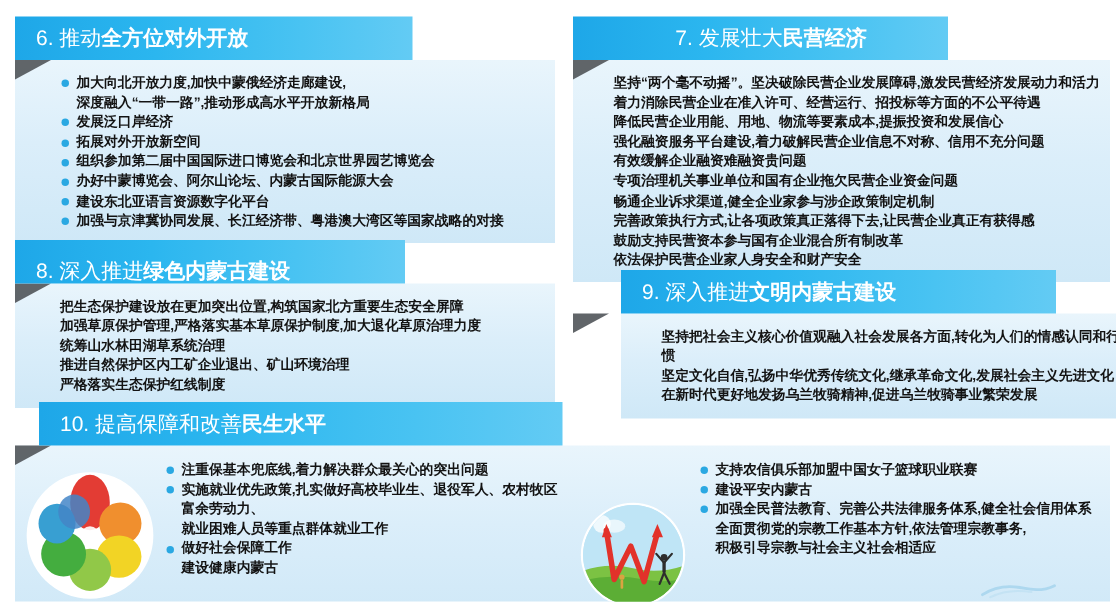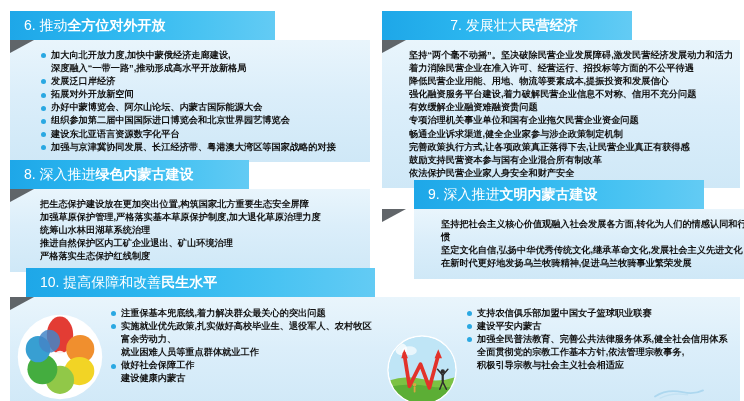--- a/index.html
+++ b/index.html
@@ -182,8 +182,8 @@
 深度融入“一带一路”,推动形成高水平开放新格局</span></li>
         <li><span class="bullet-dot"></span><span>发展泛口岸经济</span></li>
         <li><span class="bullet-dot"></span><span>拓展对外开放新空间</span></li>
+        <li><span class="bullet-dot"></span><span>组织参加第二届中国国际进口博览会和北京世界园艺博览会</span></li>
         <li><span class="bullet-dot"></span><span>办好中蒙博览会、阿尔山论坛、内蒙古国际能源大会</span></li>
-        <li><span class="bullet-dot"></span><span>组织参加第二届中国国际进口博览会和北京世界园艺博览会</span></li>
         <li><span class="bullet-dot"></span><span>建设东北亚语言资源数字化平台</span></li>
         <li><span class="bullet-dot"></span><span>加强与京津冀协同发展、长江经济带、粤港澳大湾区等国家战略的对接</span></li>
       </ul>

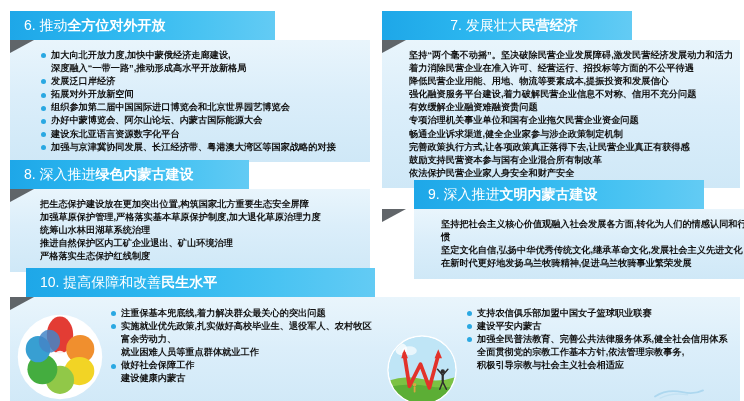--- a/index.html
+++ b/index.html
@@ -109,7 +109,7 @@
 
   
   #panel-8 { left: 10px; top: 160px; width: 360px; }
-  #panel-8 .panel-header { width: 239px; }
+  #panel-8 .panel-header { width: 260px; align-items: flex-end; }
   #panel-8 .panel-body { width: 360px; padding: 9px 6px 9px 30px; min-height: 79px; }
 
   

